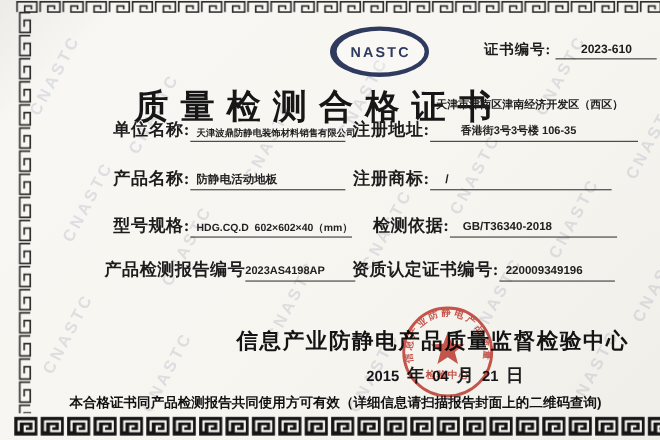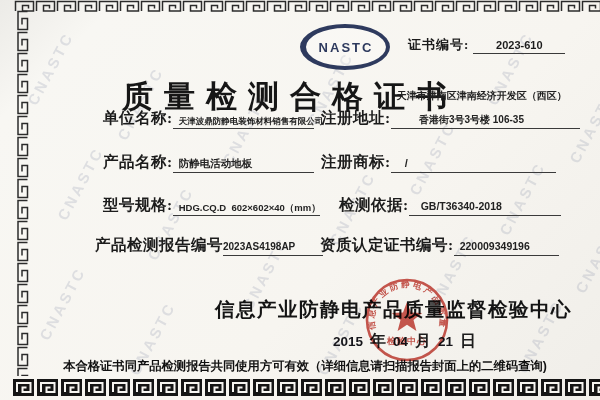--- a/index.html
+++ b/index.html
@@ -38,7 +38,7 @@
     font-family:"Liberation Sans", sans-serif; font-weight:bold;
     font-size:13px; letter-spacing:2px; color:#2e3a5e;
   }
-  .cert-no { position:absolute; left:408px; top:36px; z-index:2; display:flex; align-items:flex-end; }
+  .cert-no { position:absolute; left:440px; top:36px; z-index:2; display:flex; align-items:flex-end; }
   .cert-no-label { font-weight:bold; font-size:13px; letter-spacing:1px; }
   .cert-no-box {
     width:92px; border-bottom:1.4px solid #3a3a3a; text-align:center;

